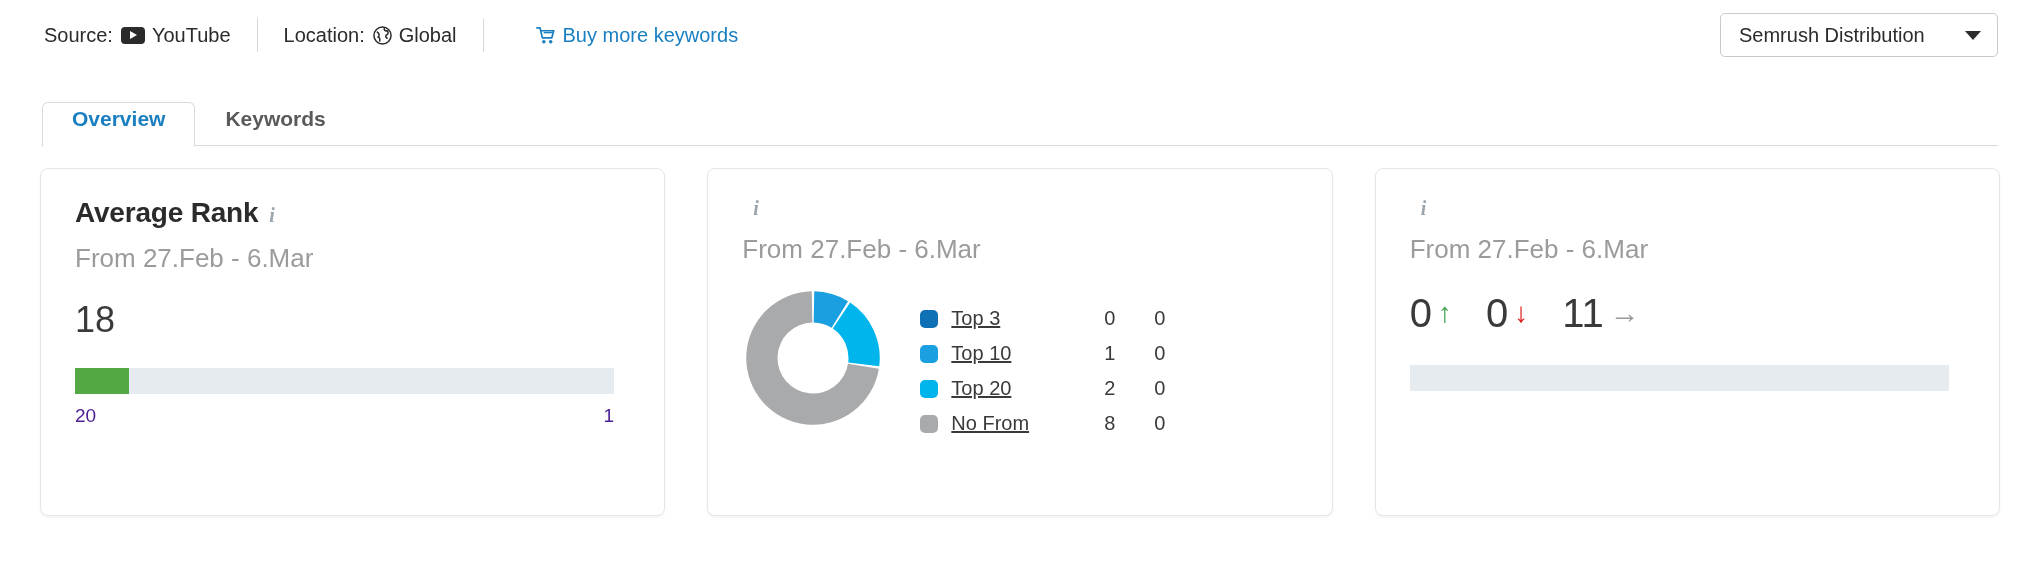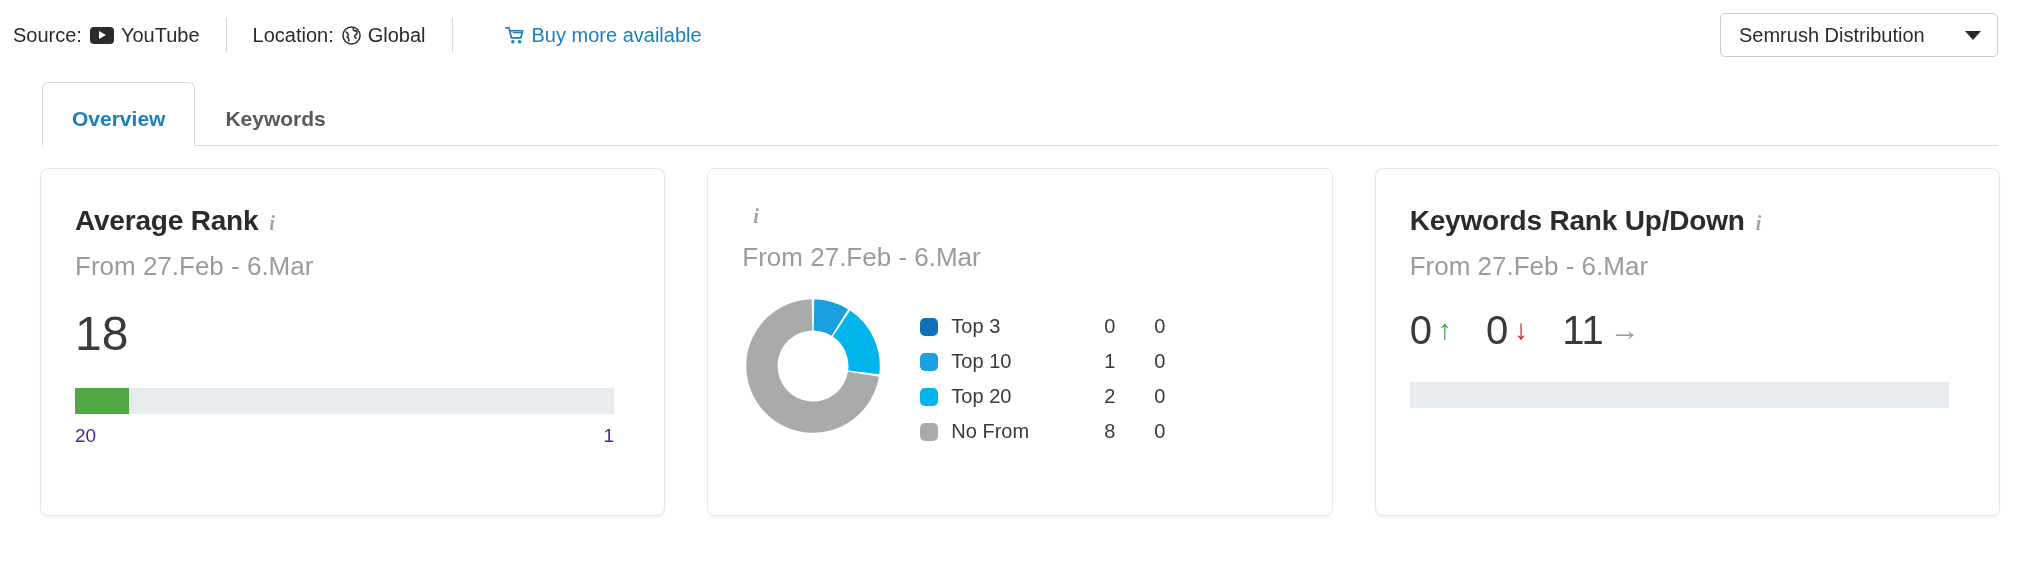--- a/index.html
+++ b/index.html
@@ -17,7 +17,7 @@
     height: 70px;
     display: flex;
     align-items: center;
-    padding: 0 24px 0 13px;
+    padding: 0 24px 0 44px;
   }
   .meta-row {
     display: flex;

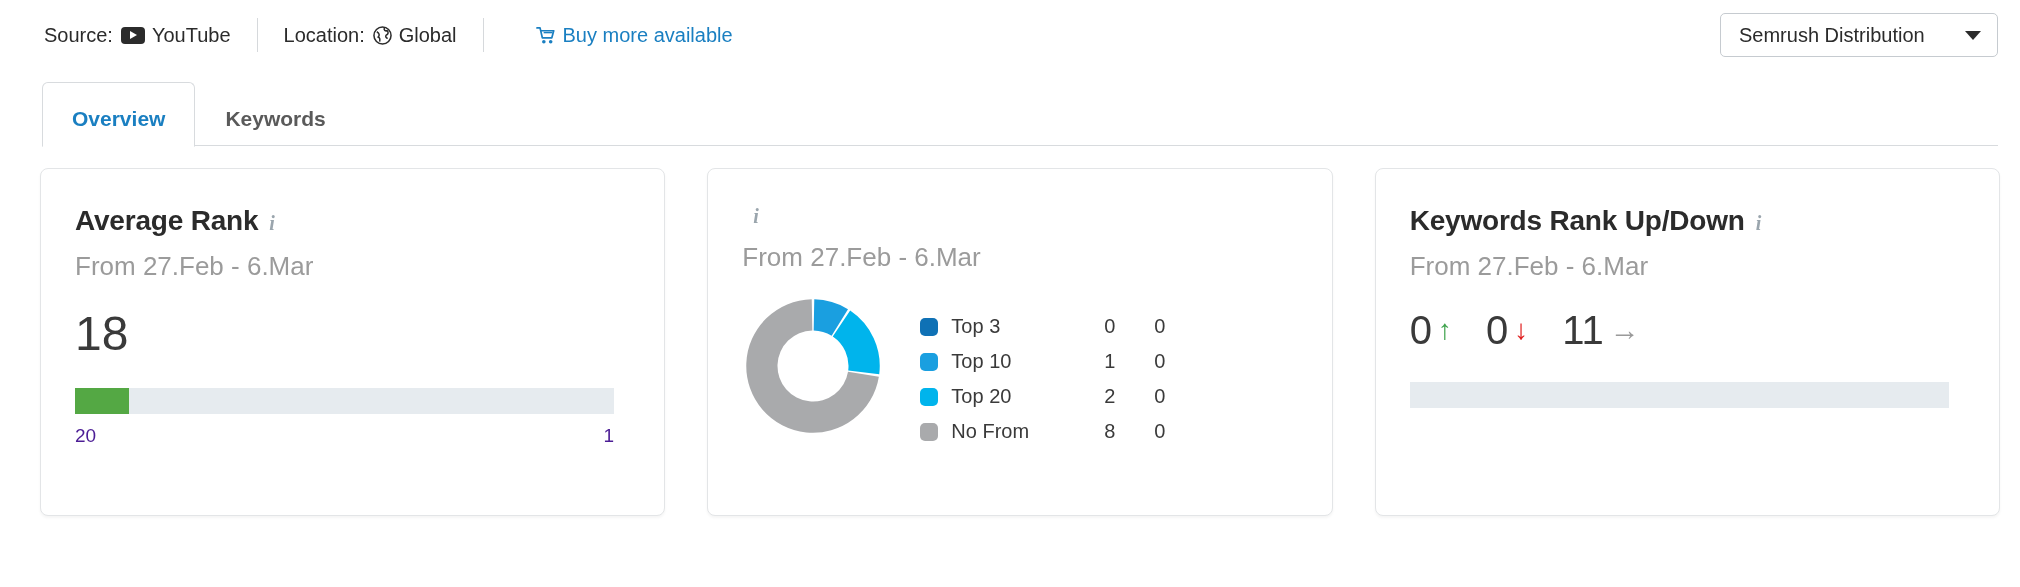--- a/index.html
+++ b/index.html
@@ -302,7 +302,7 @@
           <circle cx="15.4" cy="16.6" r="1.9" fill="#1a7fc1"></circle>
         </svg>
       </span>
-      <span class="txt">Buy more available</span>
+      <span class="txt">Buy more keywords</span>
     </a>
 
   </div>

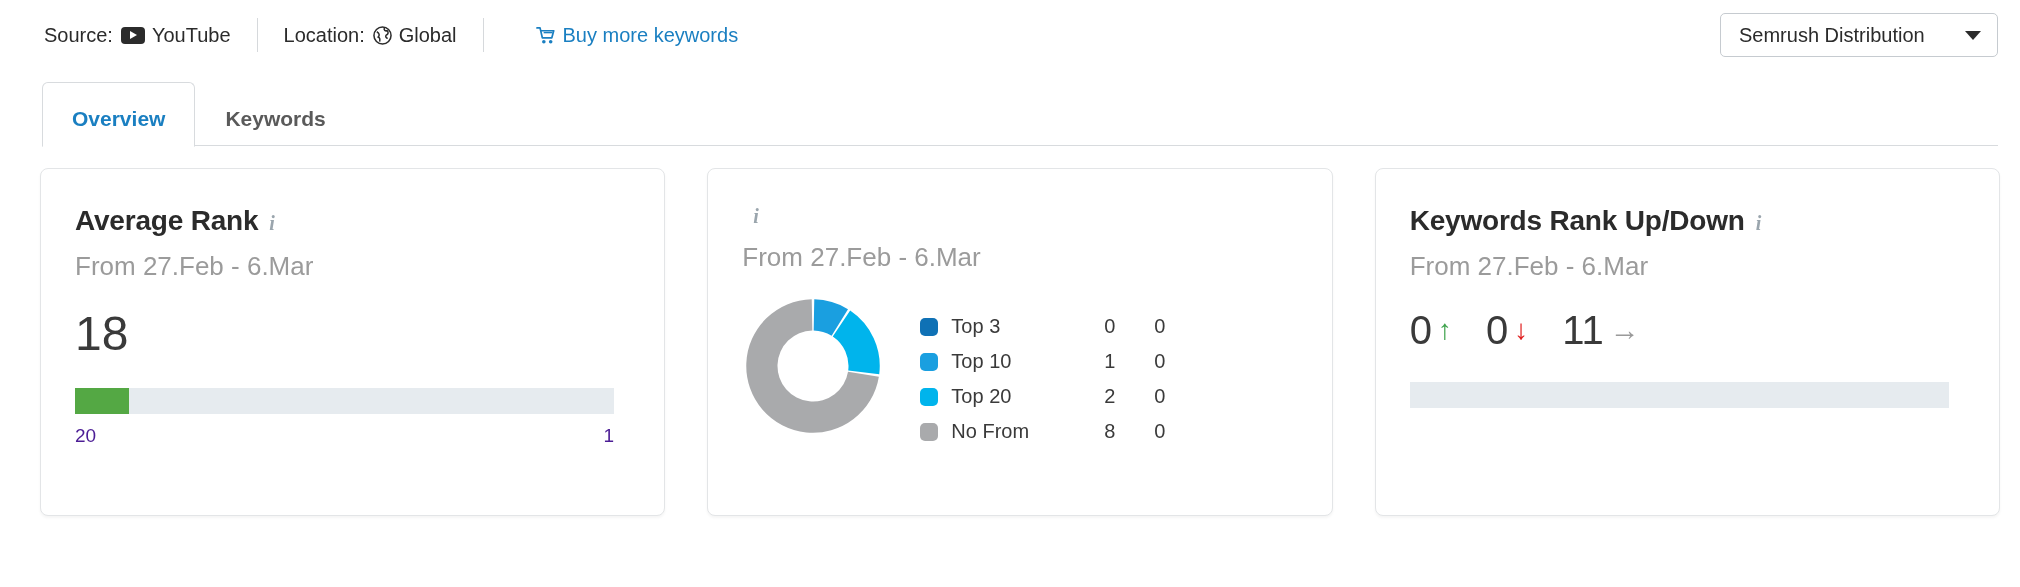--- a/index.html
+++ b/index.html
@@ -142,7 +142,7 @@
     border-bottom: 1px solid #ffffff;
     border-radius: 6px 6px 0 0;
     margin-bottom: -1px;
-    padding: 24px 29px 15px;
+    padding: 4px 29px 15px;
   }
 
   

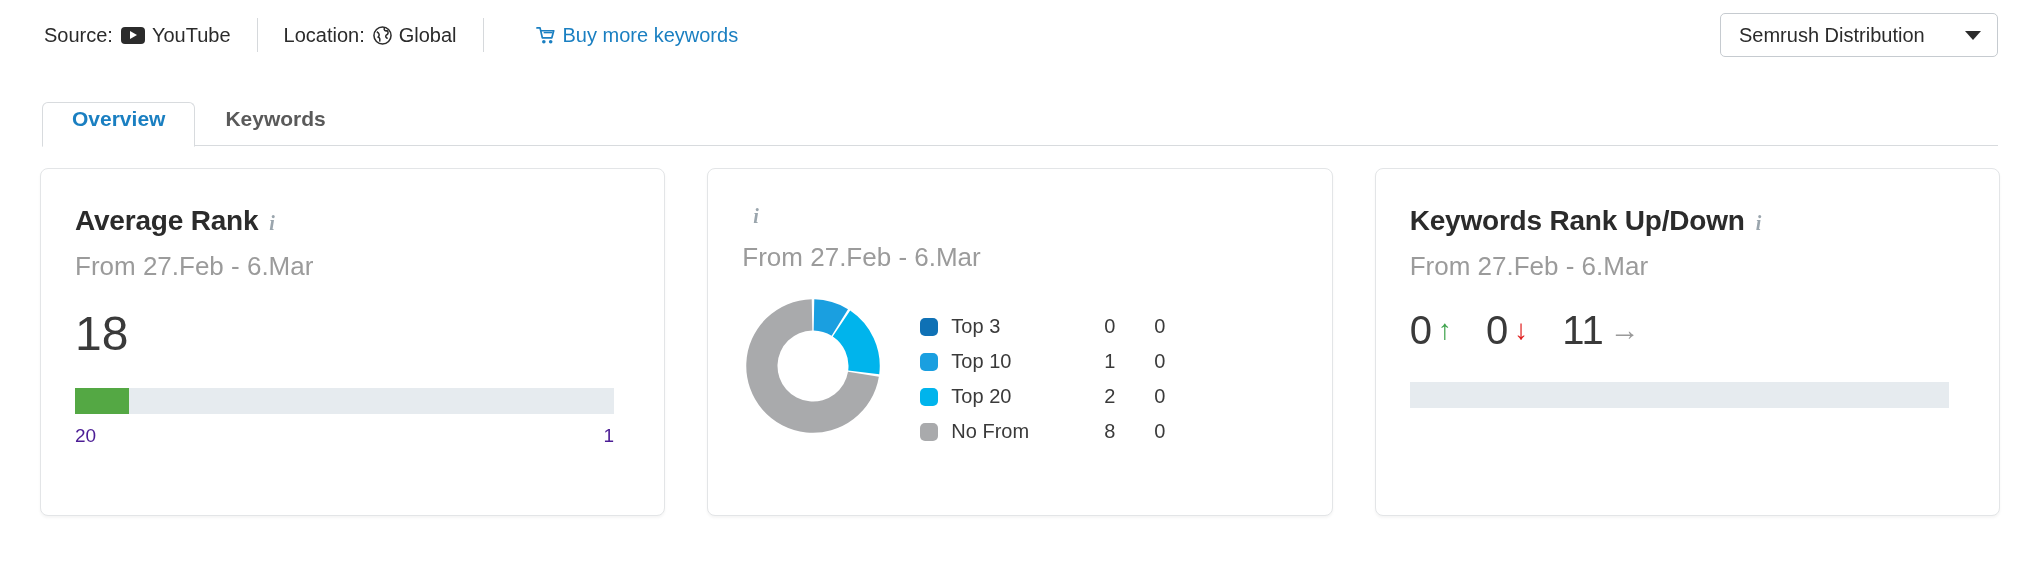--- a/index.html
+++ b/index.html
@@ -158,7 +158,7 @@
     border: 1px solid #e3e5e7;
     border-radius: 8px;
     box-shadow: 0 2px 3px rgba(0,0,0,0.045);
-    padding: 36px 34px 0 34px;
+    padding: 28px 34px 0 34px;
     position: relative;
   }
   .card-title {

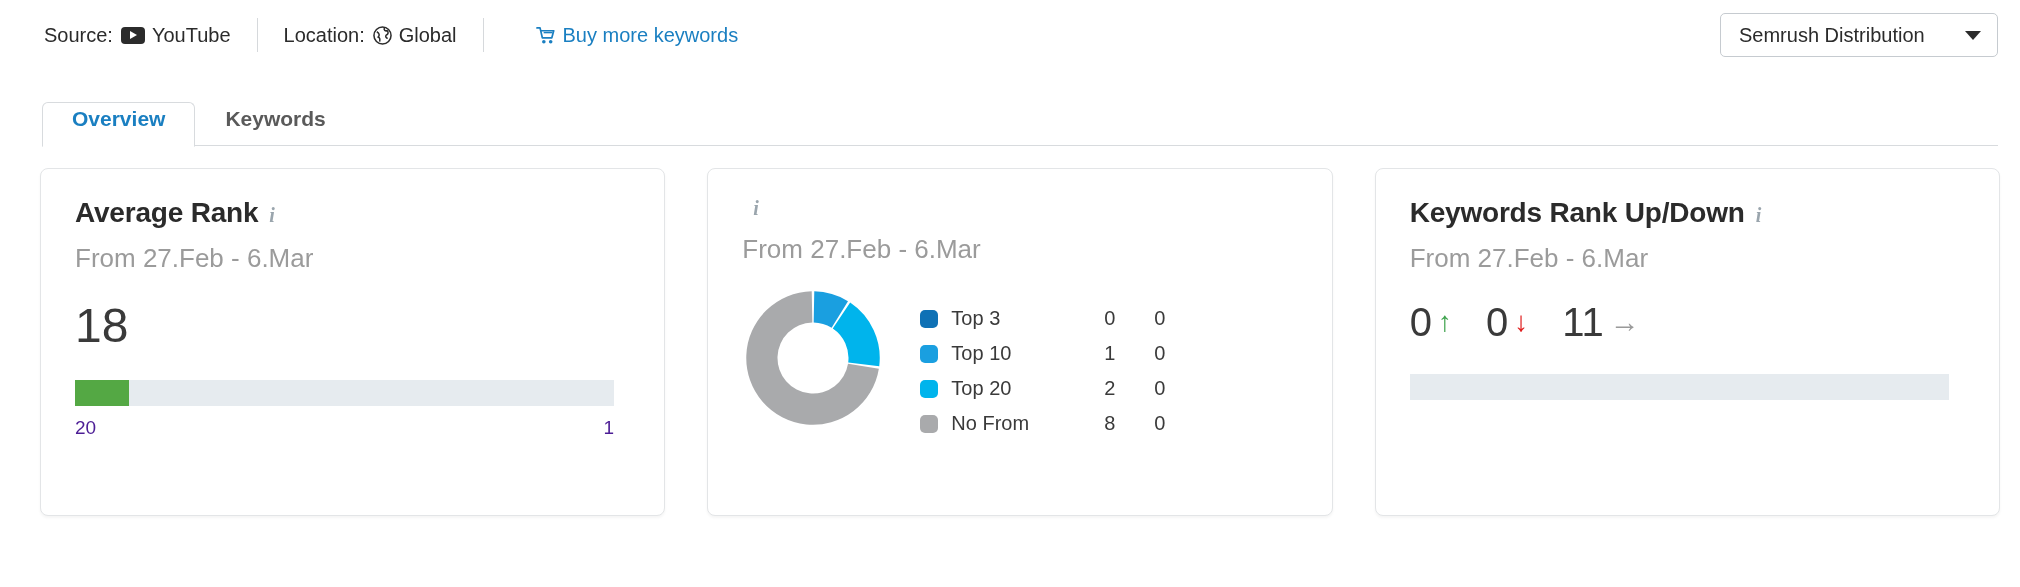--- a/index.html
+++ b/index.html
@@ -387,7 +387,6 @@
 
   <div class="card">
     <div class="card-title">
-      <span>Keywords Rank Up/Down</span>
       <span class="info-icon">i</span>
     </div>
     <div class="card-sub">From 27.Feb - 6.Mar</div>

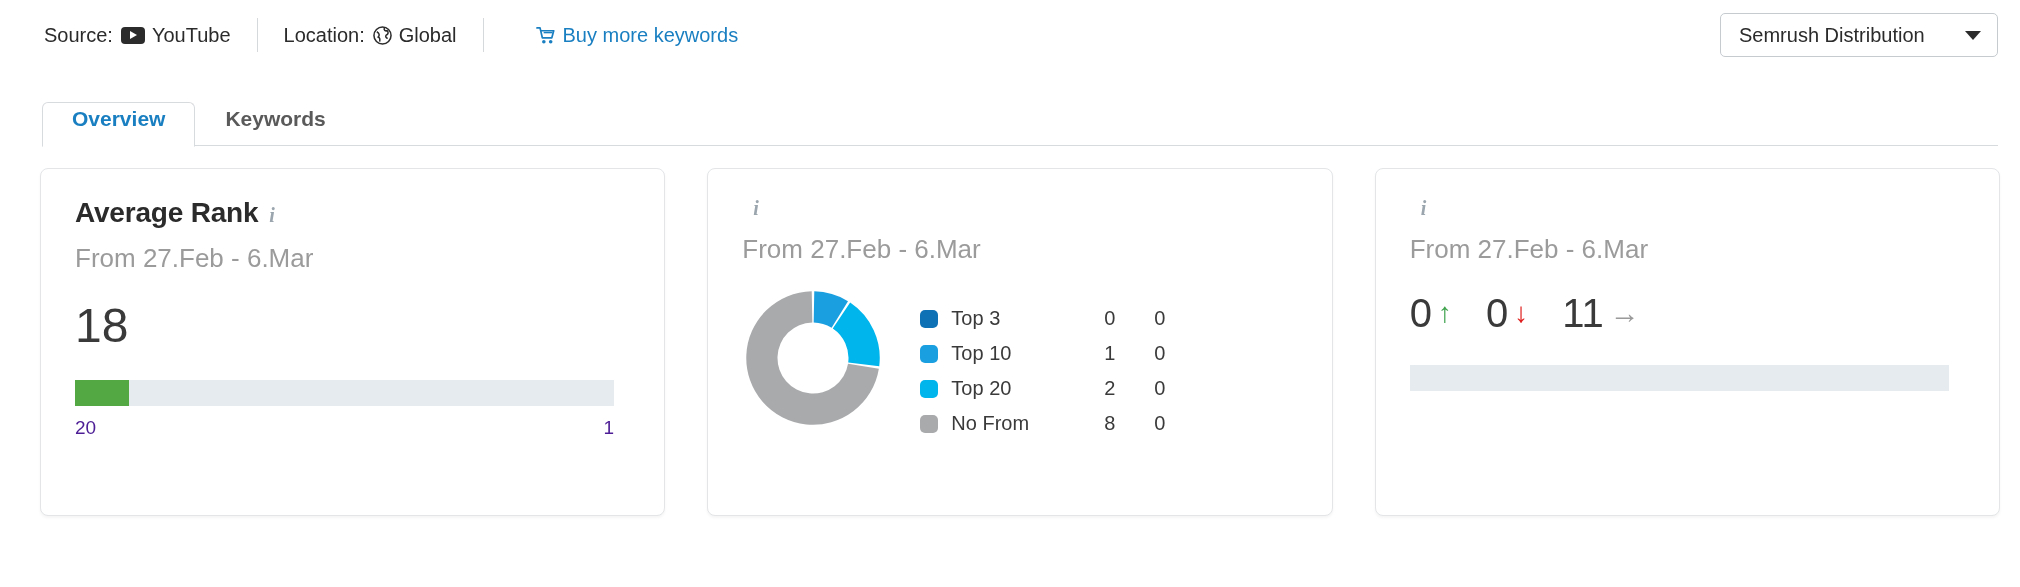--- a/index.html
+++ b/index.html
@@ -185,7 +185,7 @@
 
   
   .big-num {
-    font-size: 48px;
+    font-size: 36px;
     color: #3a3a3a;
     margin-top: 28px;
     line-height: 1;

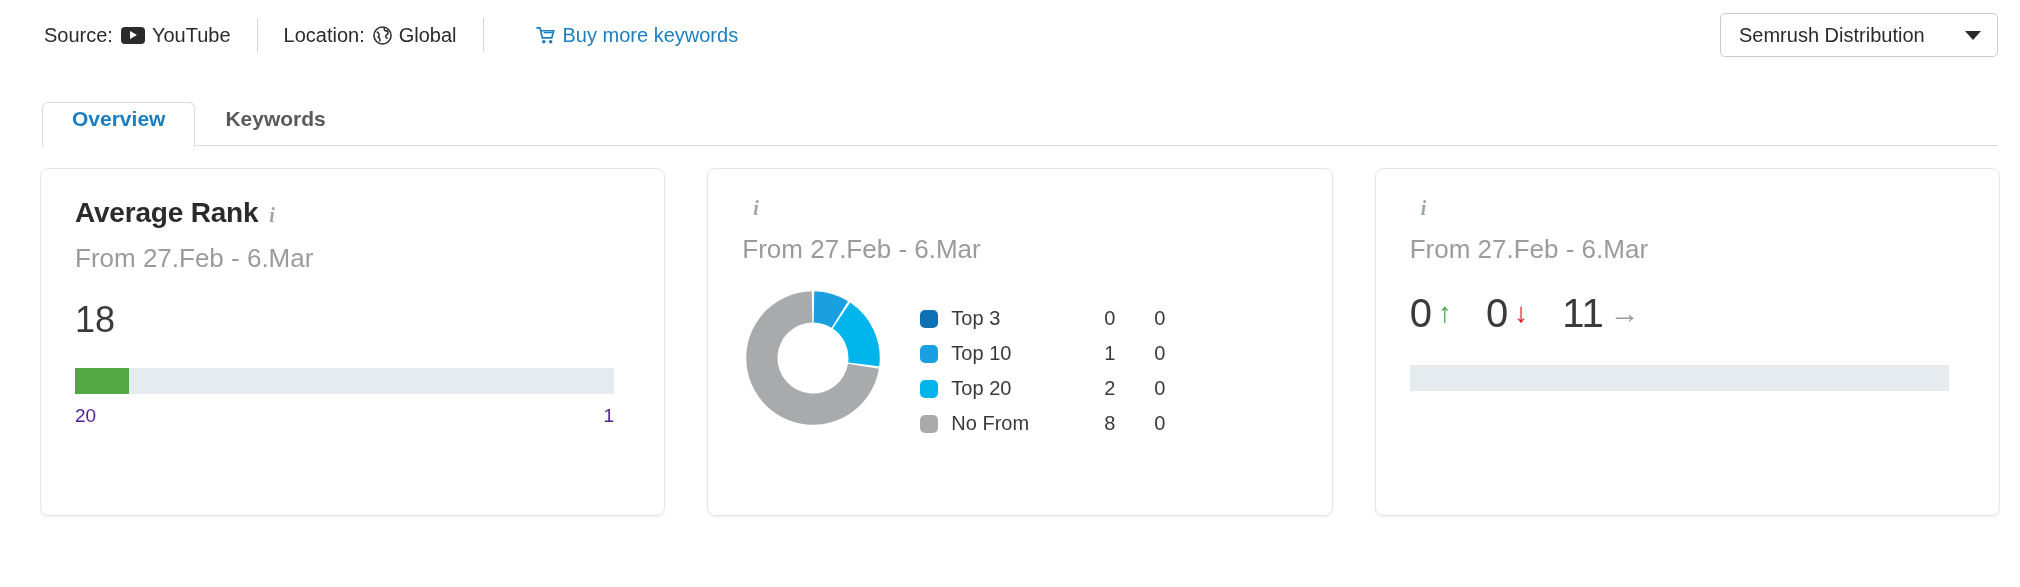--- a/index.html
+++ b/index.html
@@ -235,7 +235,7 @@
     margin-right: 13px;
     flex: none;
   }
-  .legend-label { width: 118px; }
+  .legend-label { width: 118px; text-decoration: underline; }
   .legend-v1 { width: 46px; text-align: right; color: #3a3a3a; }
   .legend-v2 { width: 50px; text-align: right; color: #3a3a3a; }
 

